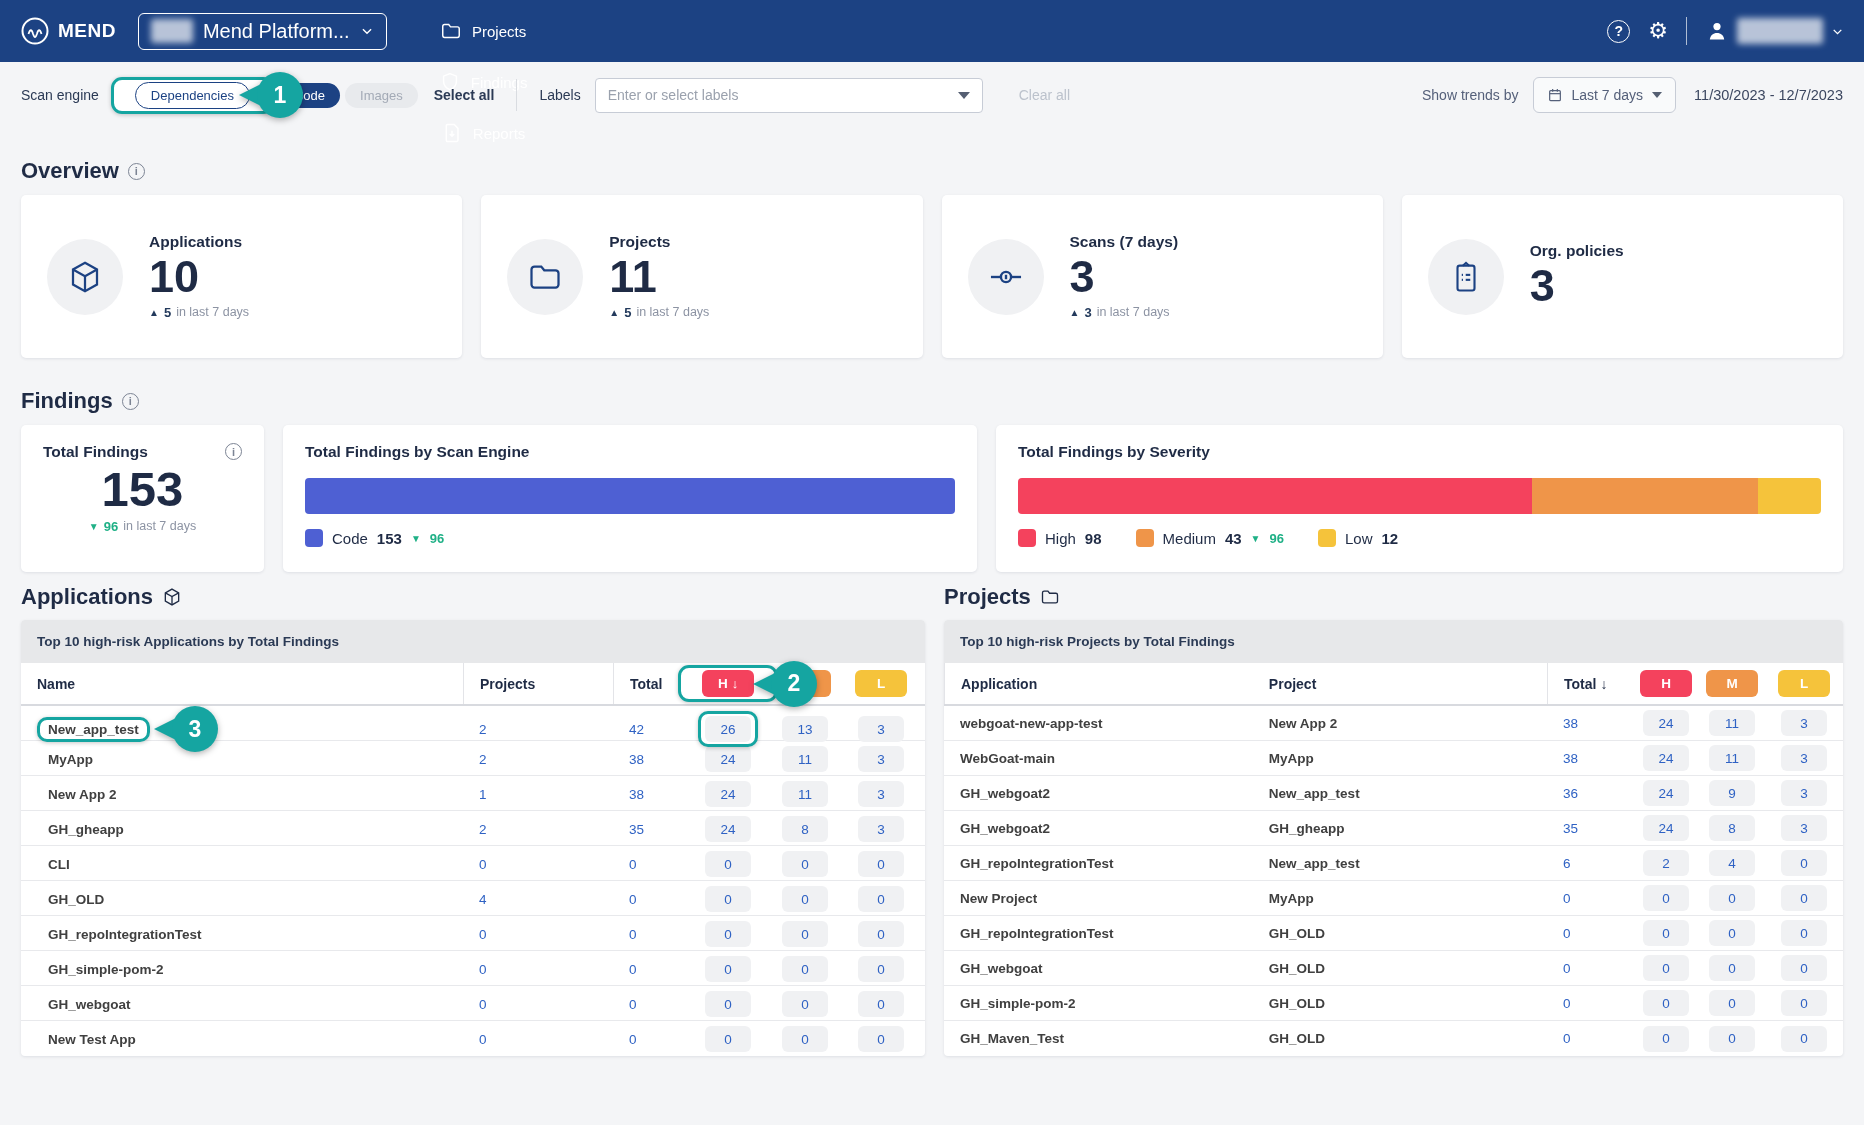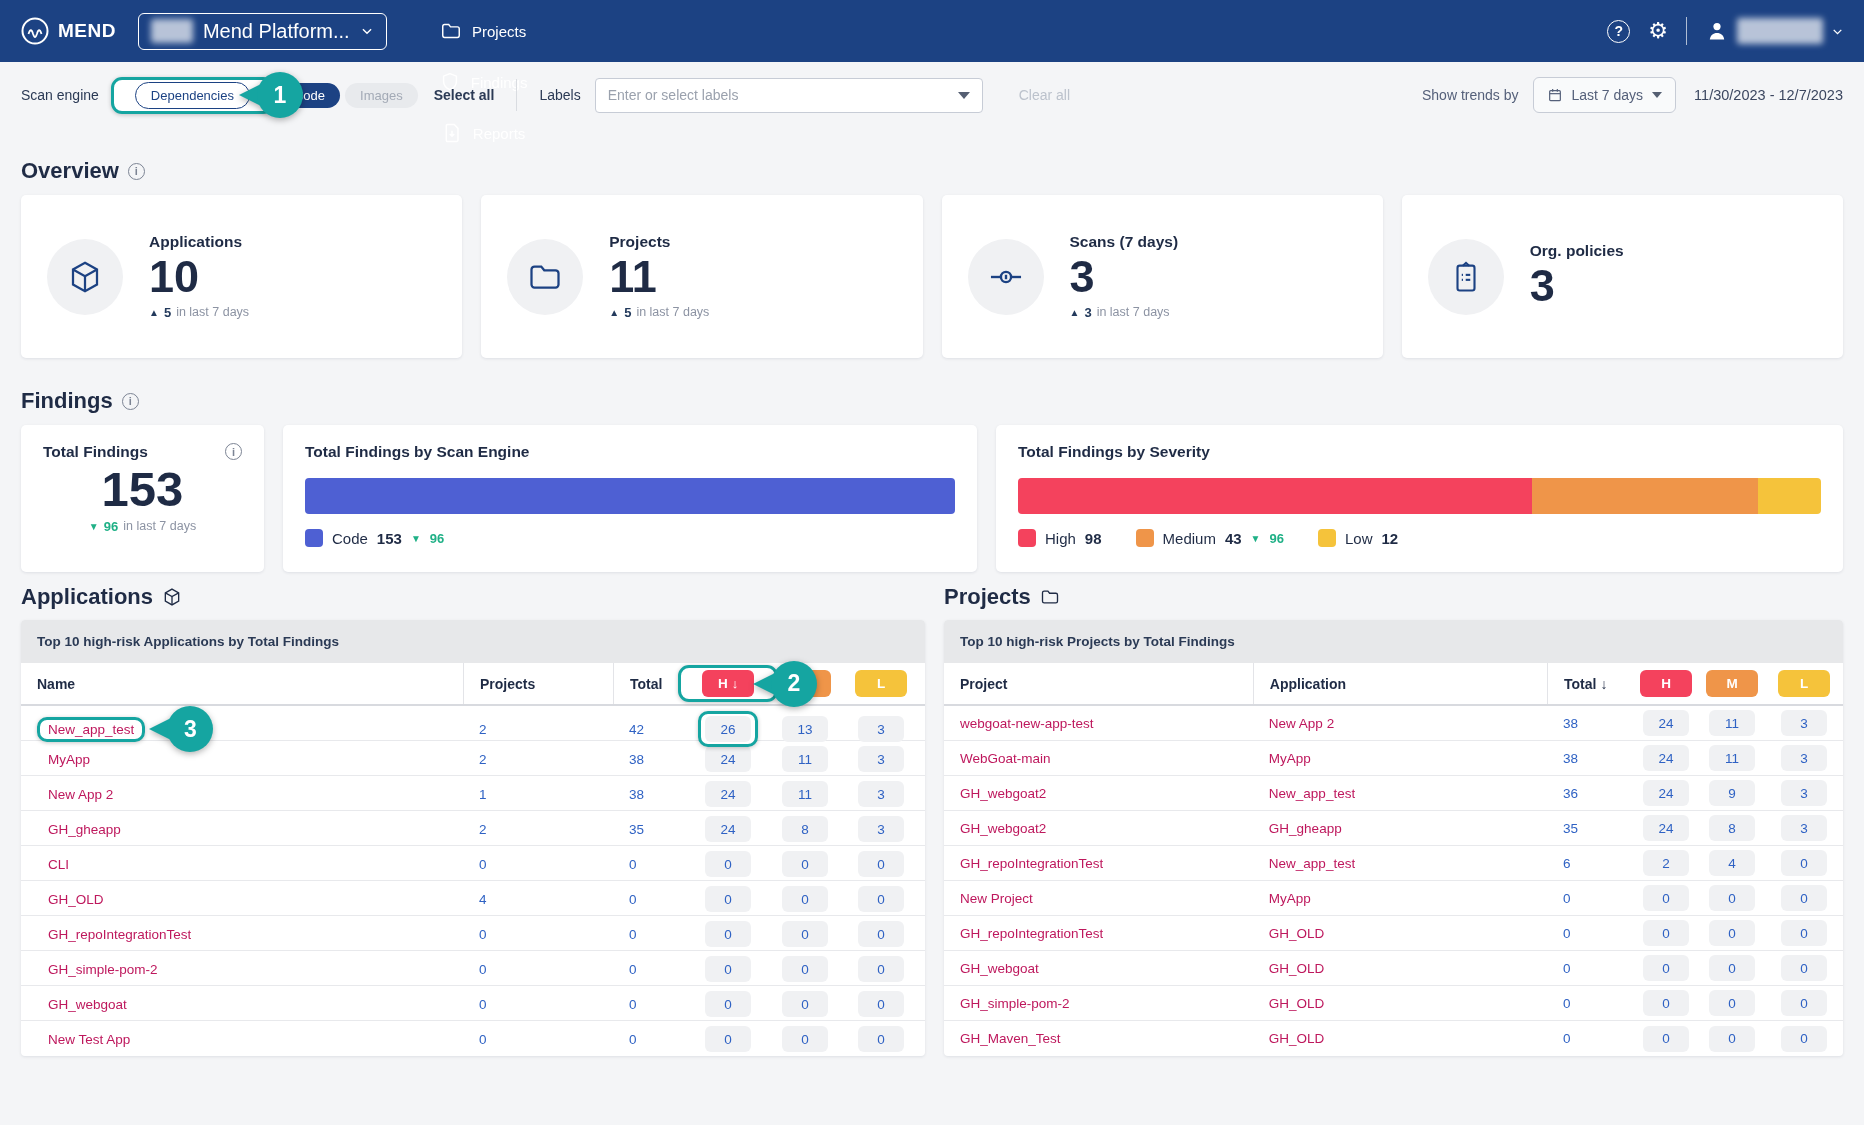--- a/index.html
+++ b/index.html
@@ -688,8 +688,8 @@
       <div class="panel">
         <div class="panel-bar">Top 10 high-risk Projects by Total Findings</div>
         <div class="thead grid-projs">
+          <div class="th sep">Application</div>
           <div class="th">Project</div>
-          <div class="th sep">Application</div>
           <div class="th sep">
             <span>Total</span>
               <span class="total-sort">↓</span>

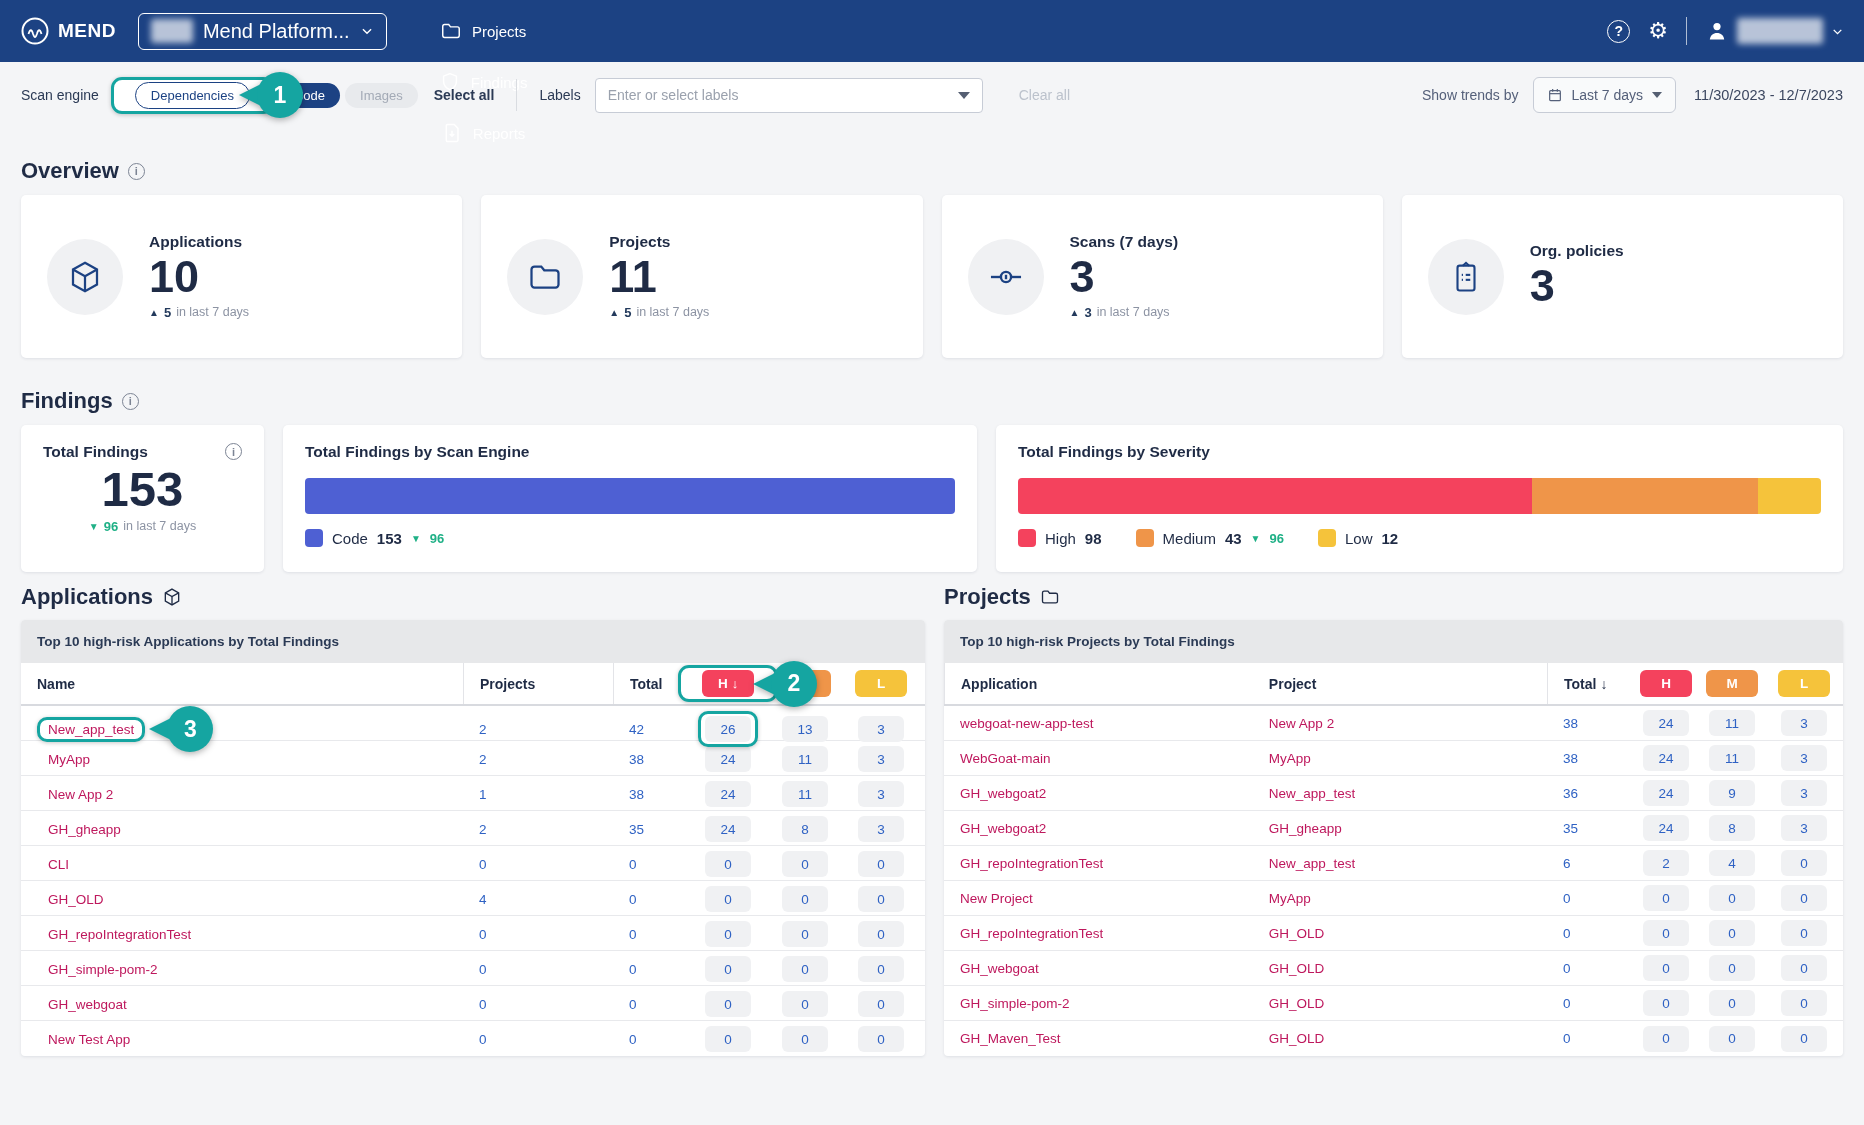--- a/index.html
+++ b/index.html
@@ -98,7 +98,7 @@
   .th.sep { border-left:1px solid #E3E4E8; }
   .th.center, .td.center { justify-content:center; padding-left:0; }
   .td { padding-left:16px; display:flex; align-items:center; min-width:0; }
-  .cell-link { color:#be185d; text-decoration:none; cursor:pointer; white-space:nowrap; overflow:hidden; text-overflow:ellipsis; }
+  .cell-link { color:#404040; text-decoration:none; cursor:pointer; white-space:nowrap; overflow:hidden; text-overflow:ellipsis;font-weight:bold; }
   .num { color:#2F62C4; }
   .sev-header { min-width:52px; height:27px; border-radius:6px; color:#fff; font-size:13.5px; font-weight:bold; display:inline-flex; align-items:center; justify-content:center; gap:4px; padding:0 10px; cursor:pointer; }
   .sev-header.h { background:#F4425D; }

